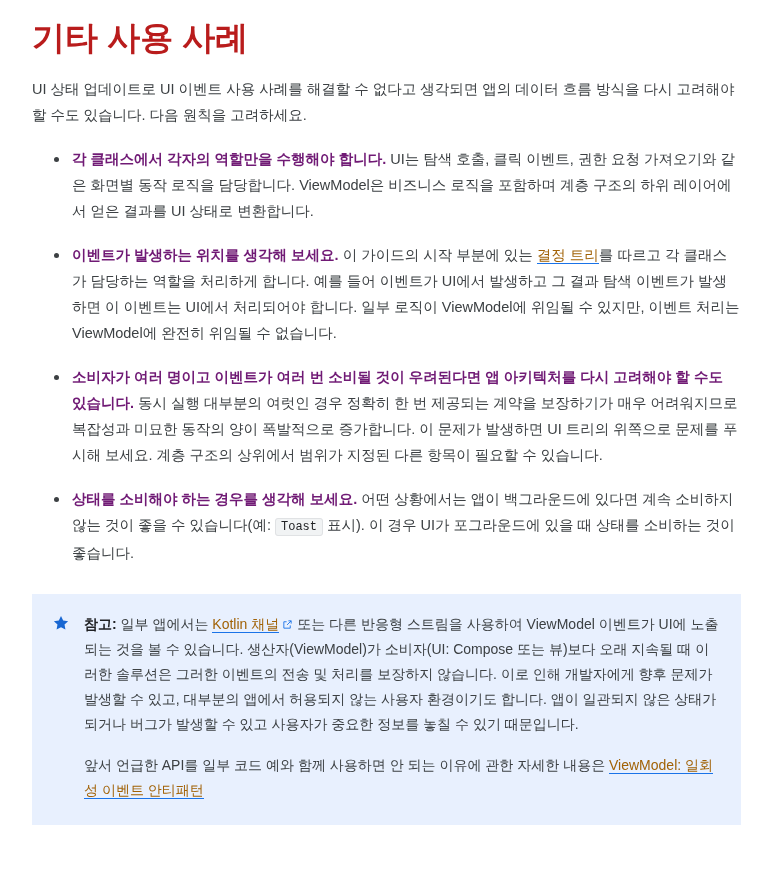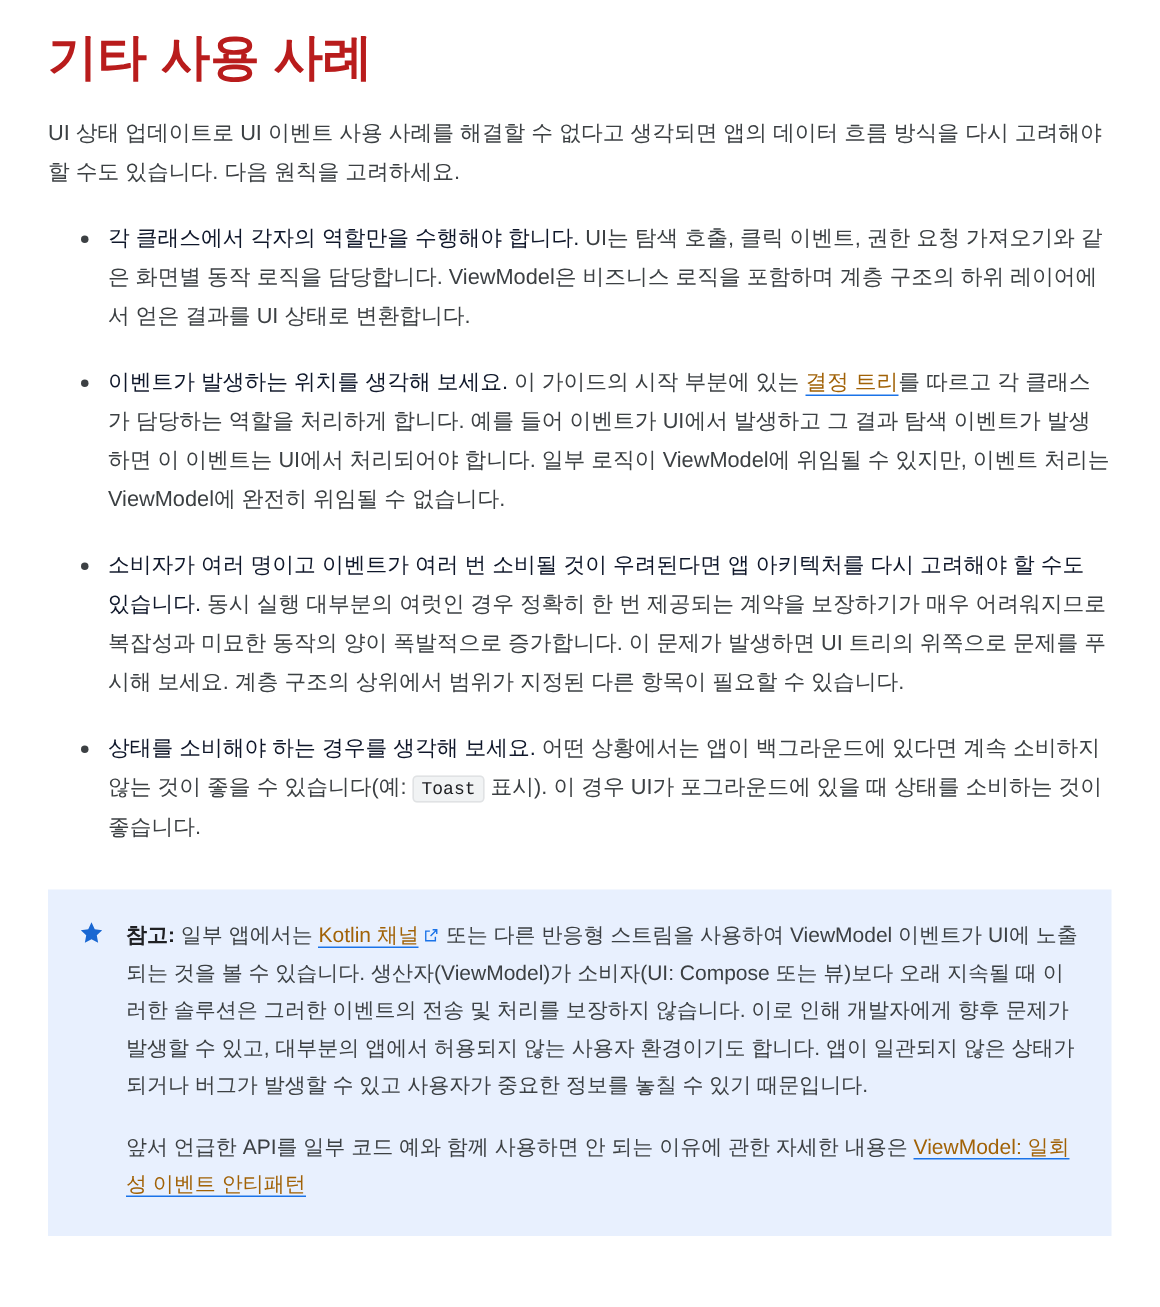--- a/index.html
+++ b/index.html
@@ -57,8 +57,8 @@
     background: #3c4043;
   }
   .b {
-    font-weight: normal;
-    color: #0f172a;
+    font-weight: bold;
+    color: #701a75;
   }
   .em {
   }

